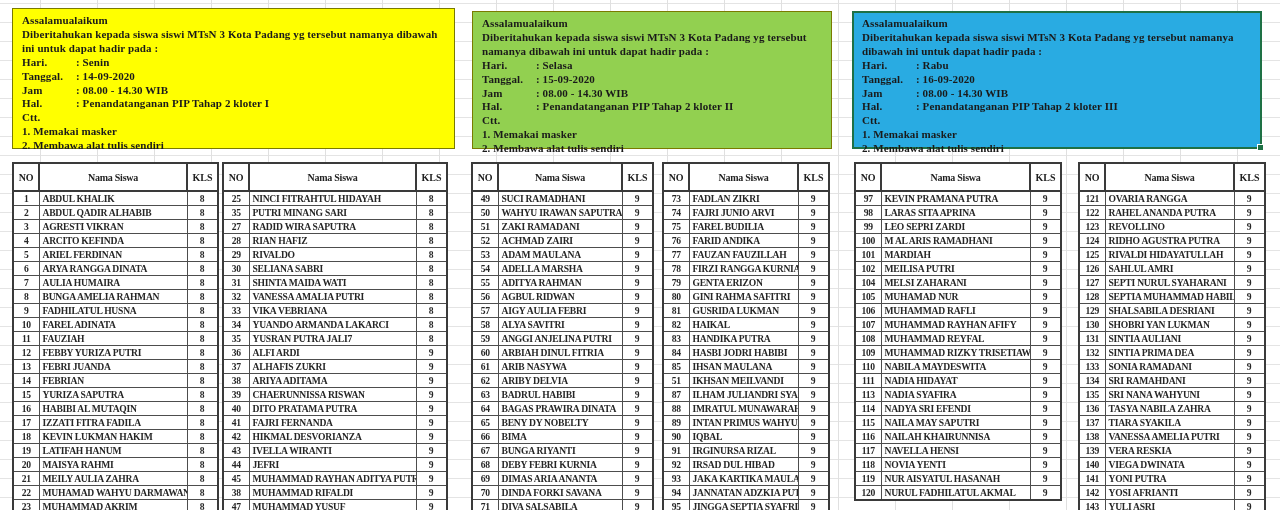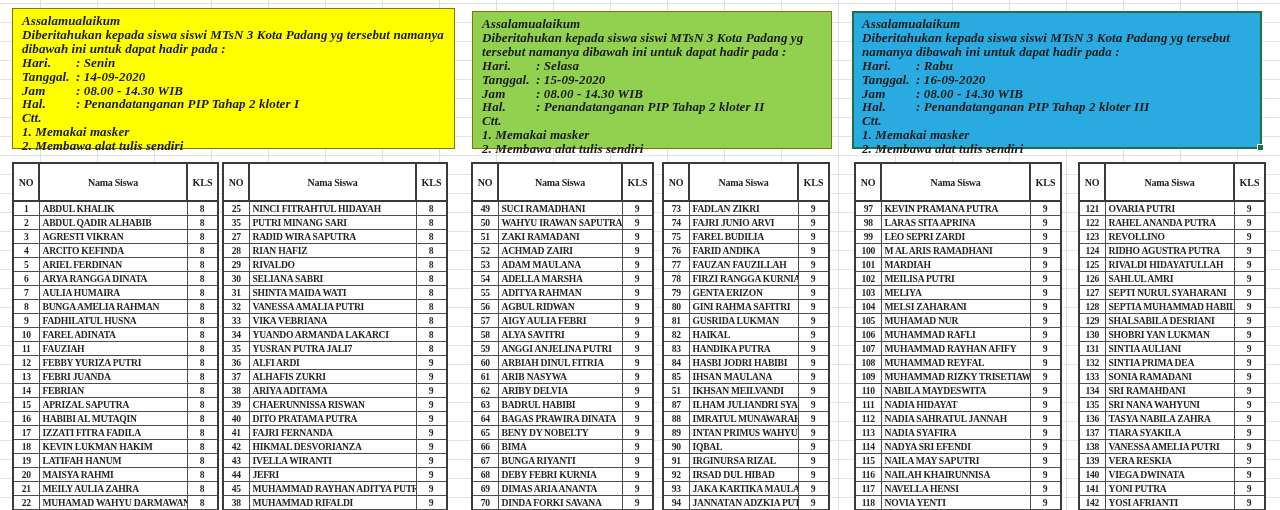--- a/index.html
+++ b/index.html
@@ -21,11 +21,10 @@
     padding: 5px 9px 4px 9px;
     border: 1px solid #7a7a00;
     font-weight: bold;
-    font-size: 13px;
+    font-size: 11px;
     line-height: 13.9px;
     color: #1a1a1a;
     letter-spacing: 0.1px;
-    font-style: italic;
   }
   .ann.selected { border: 2px solid #1e7145; padding: 4px 8px 3px 8px; }
   .fieldrow { display: flex; }

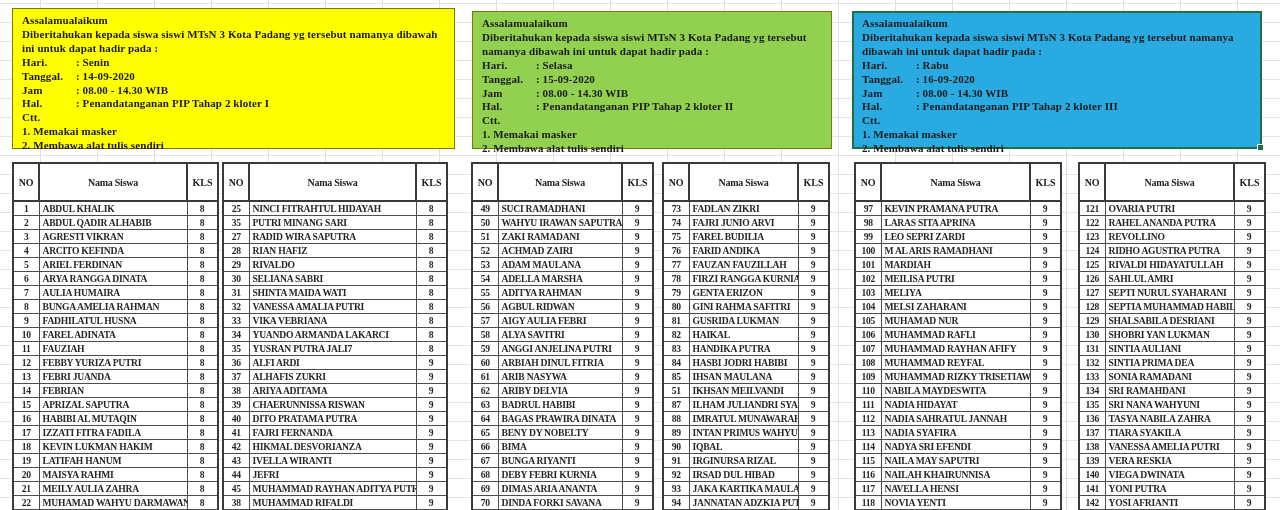--- a/index.html
+++ b/index.html
@@ -46,7 +46,7 @@
     font-family: "Liberation Serif", serif;
   }
   .stable th {
-    height: 38px;
+    height: 28px;
     border: 2px solid #3a3a3a;
     font-size: 10px;
     font-weight: bold;

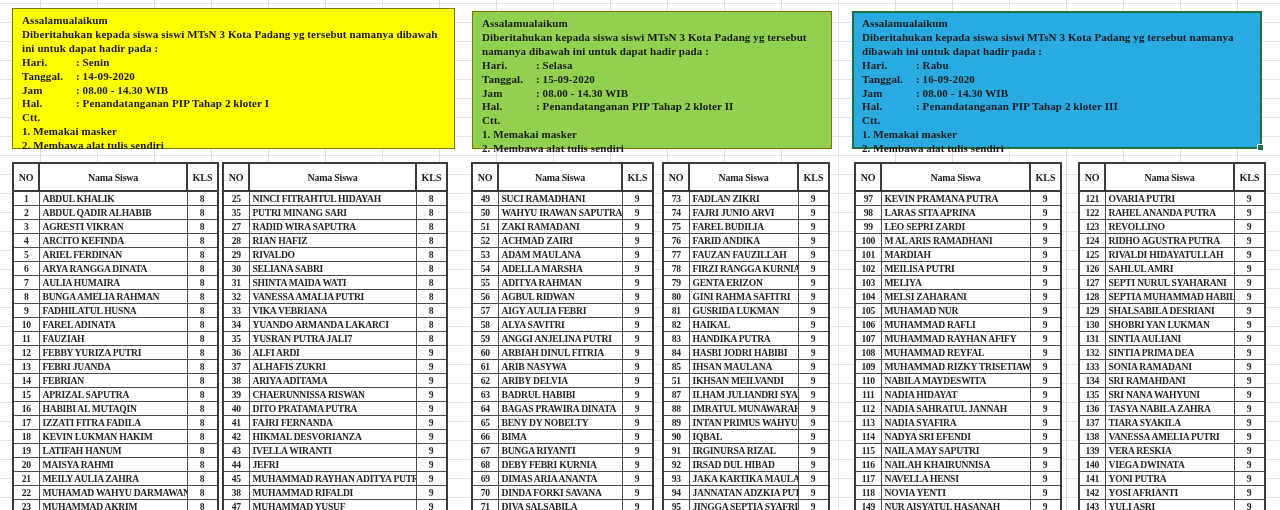--- a/index.html
+++ b/index.html
@@ -821,7 +821,7 @@
       <tbody>
         <tr>
           <td class="c-no">121</td>
-          <td class="c-nama">OVARIA PUTRI</td>
+          <td class="c-nama">OVARIA RANGGA</td>
           <td class="c-kls">9</td>
         </tr>
         <tr>

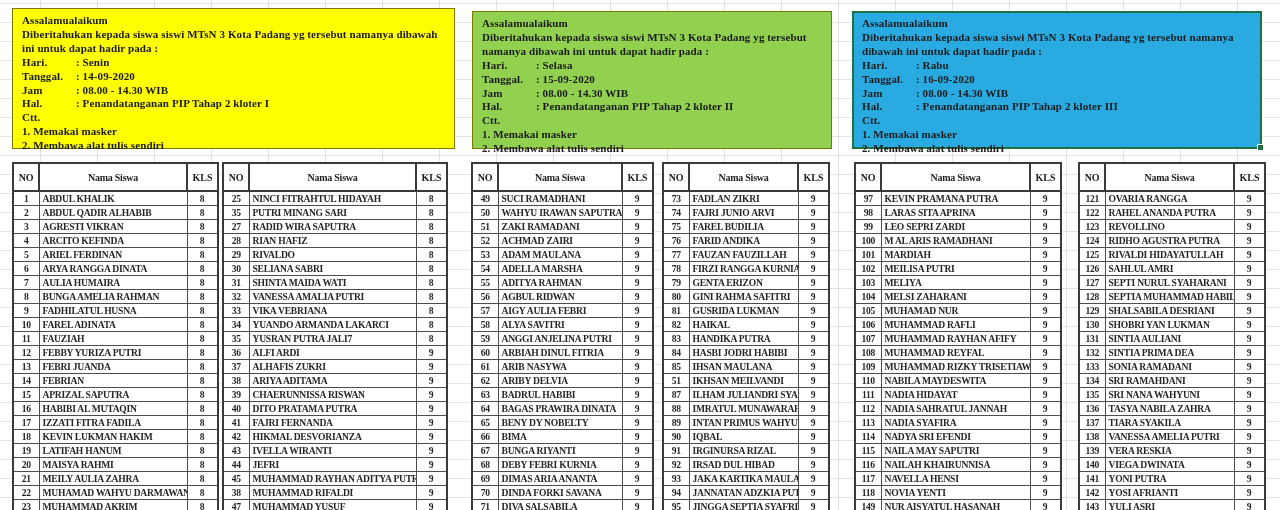--- a/index.html
+++ b/index.html
@@ -717,11 +717,6 @@
           <td class="c-kls">9</td>
         </tr>
         <tr>
-          <td class="c-no">103</td>
-          <td class="c-nama">MELIYA</td>
-          <td class="c-kls">9</td>
-        </tr>
-        <tr>
           <td class="c-no">104</td>
           <td class="c-nama">MELSI ZAHARANI</td>
           <td class="c-kls">9</td>

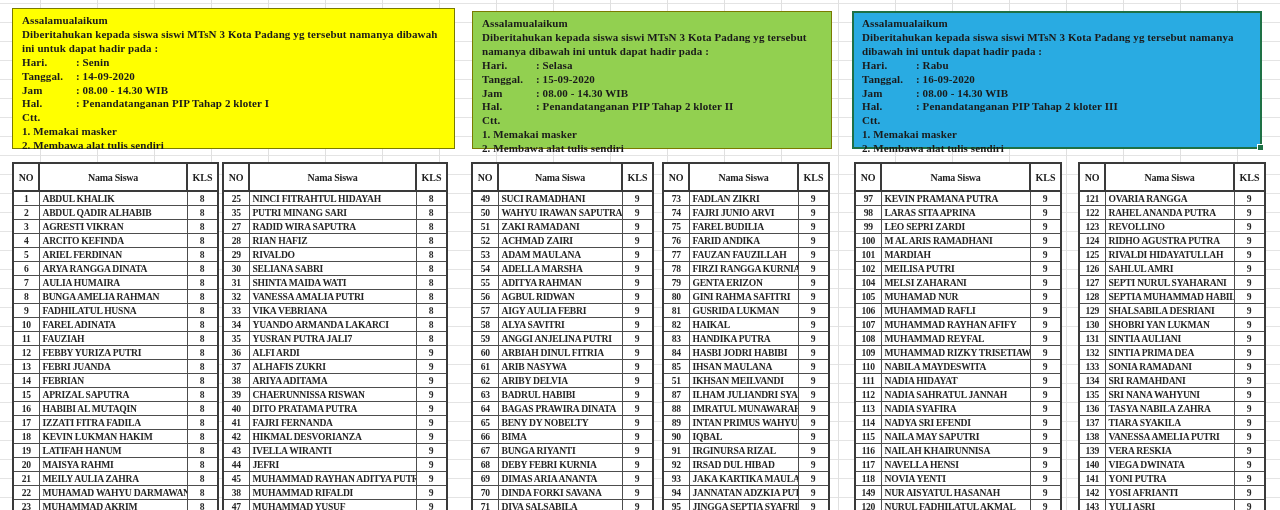--- a/index.html
+++ b/index.html
@@ -226,7 +226,7 @@
         </tr>
         <tr>
           <td class="c-no">15</td>
-          <td class="c-nama">APRIZAL SAPUTRA</td>
+          <td class="c-nama">YURIZA SAPUTRA</td>
           <td class="c-kls">8</td>
         </tr>
         <tr>

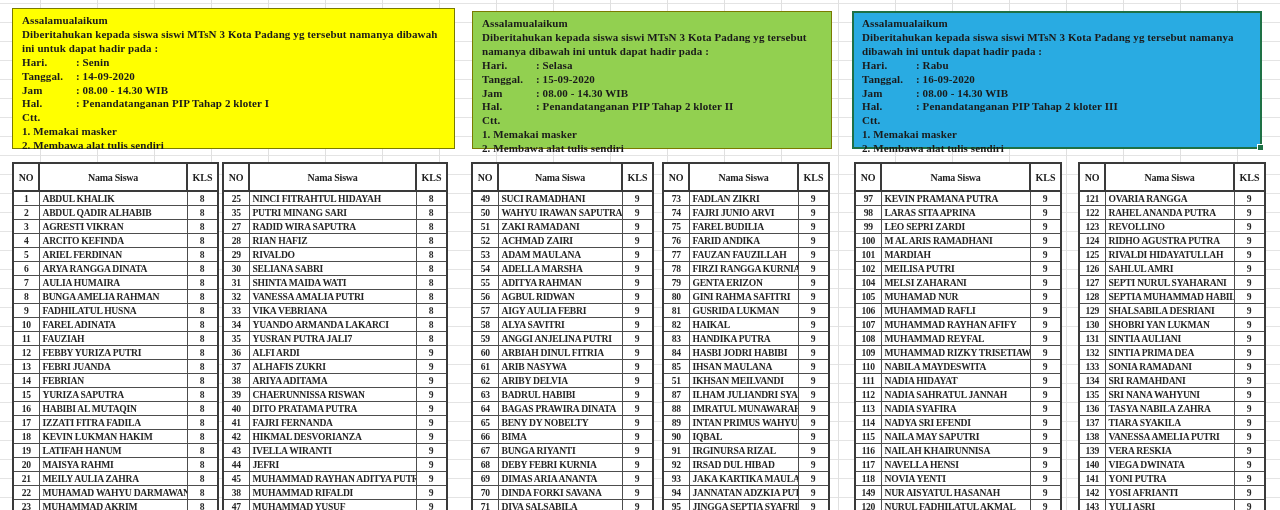--- a/index.html
+++ b/index.html
@@ -757,11 +757,6 @@
           <td class="c-kls">9</td>
         </tr>
         <tr>
-          <td class="c-no">112</td>
-          <td class="c-nama">NADIA SAHRATUL JANNAH</td>
-          <td class="c-kls">9</td>
-        </tr>
-        <tr>
           <td class="c-no">113</td>
           <td class="c-nama">NADIA SYAFIRA</td>
           <td class="c-kls">9</td>

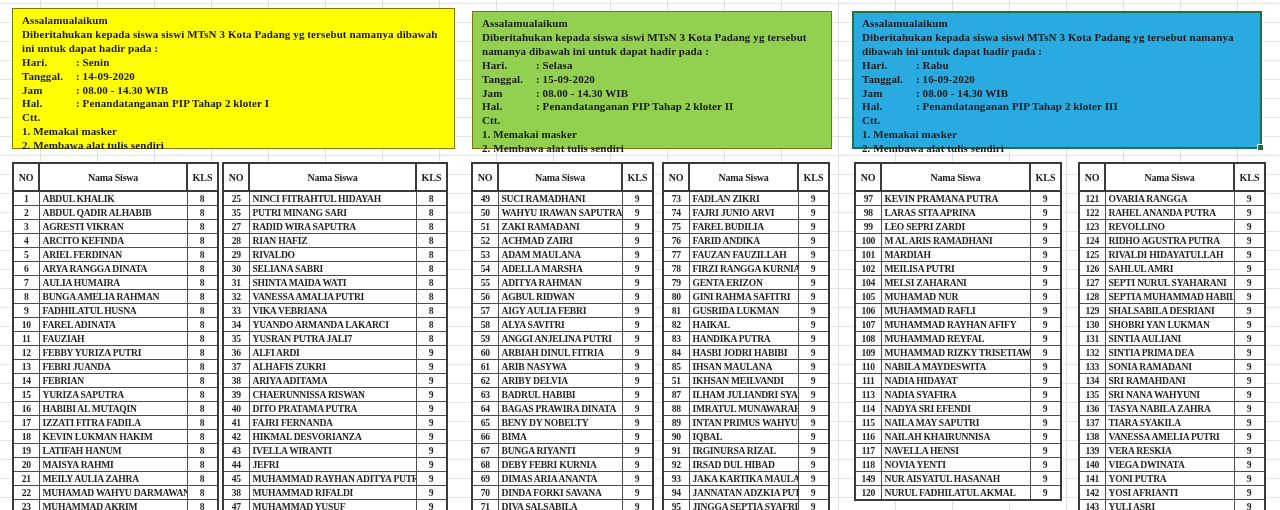--- a/index.html
+++ b/index.html
@@ -787,7 +787,7 @@
           <td class="c-kls">9</td>
         </tr>
         <tr>
-          <td class="c-no">149</td>
+          <td class="c-no">119</td>
           <td class="c-nama">NUR AISYATUL HASANAH</td>
           <td class="c-kls">9</td>
         </tr>

